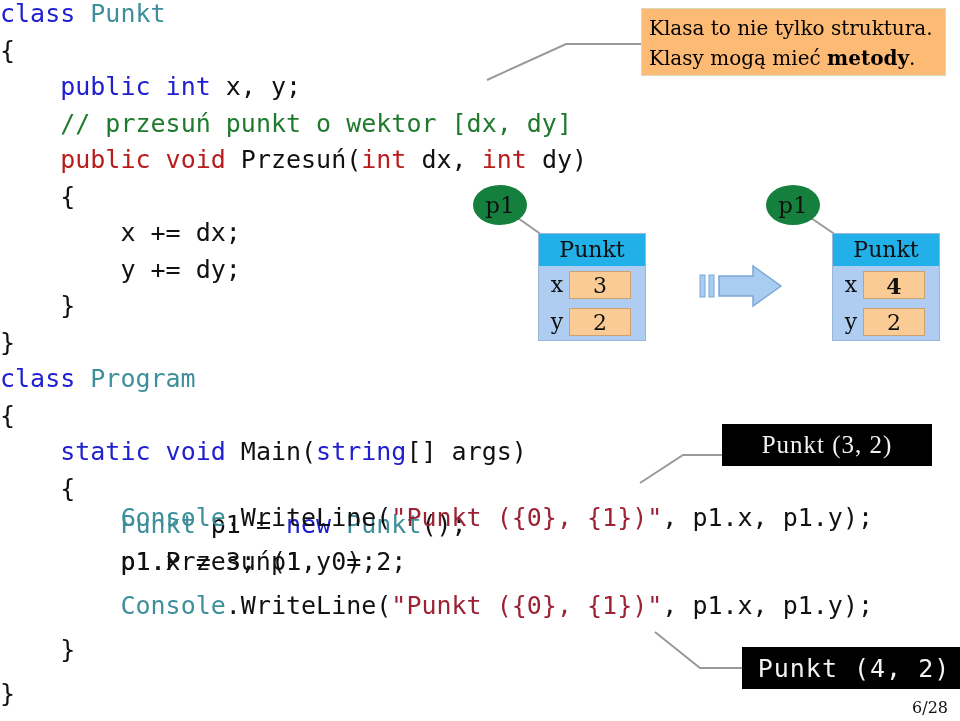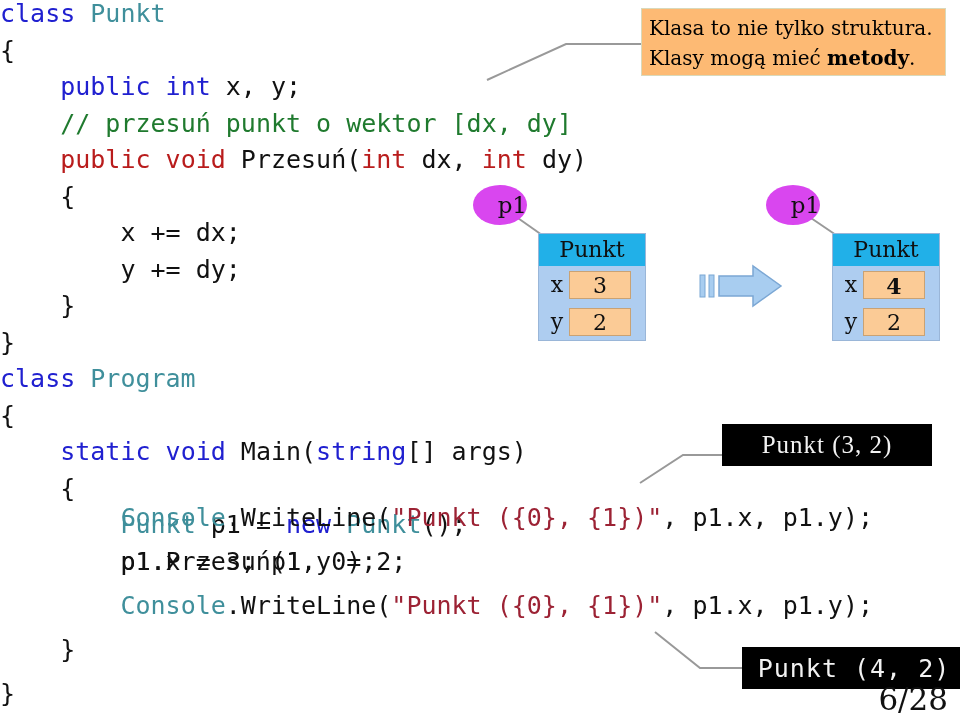--- a/index.html
+++ b/index.html
@@ -74,10 +74,10 @@
     width: 54px;
     height: 40px;
     border-radius: 50%;
-    background: #d946ef;
+    background: #15803d;
     display: flex;
     align-items: center;
-    justify-content: flex-end;
+    justify-content: center;
     font-family: "DejaVu Serif", serif;
     font-size: 23px;
     color: #101010;

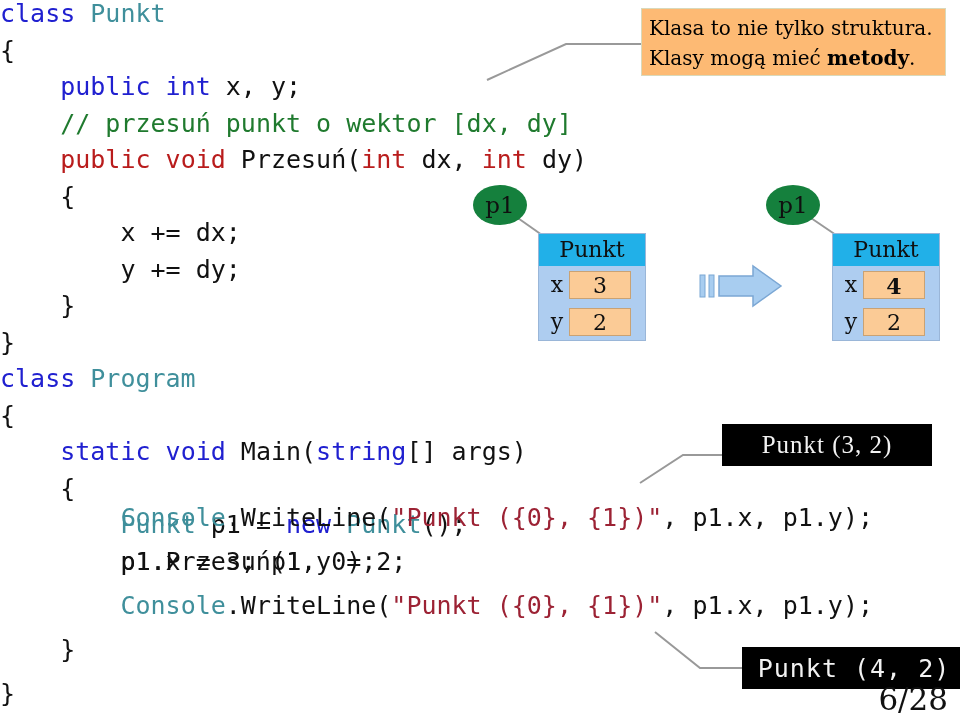--- a/index.html
+++ b/index.html
@@ -144,7 +144,7 @@
     right: 12px;
     bottom: 4px;
     font-family: "DejaVu Serif", serif;
-    font-size: 31px;
+    font-size: 16px;
     color: #111111;
   }
 

